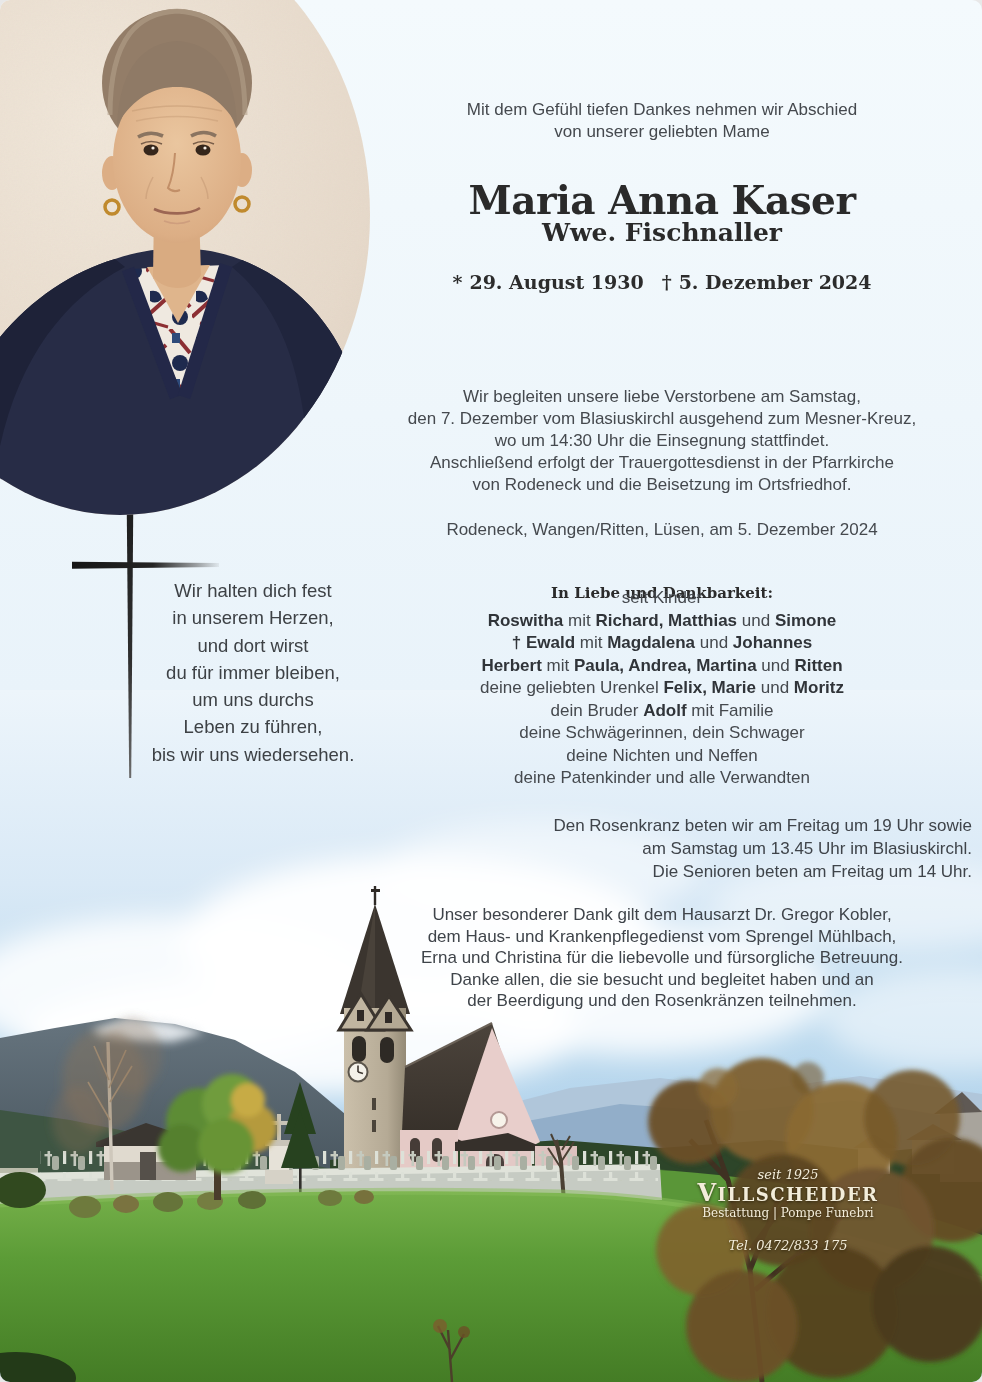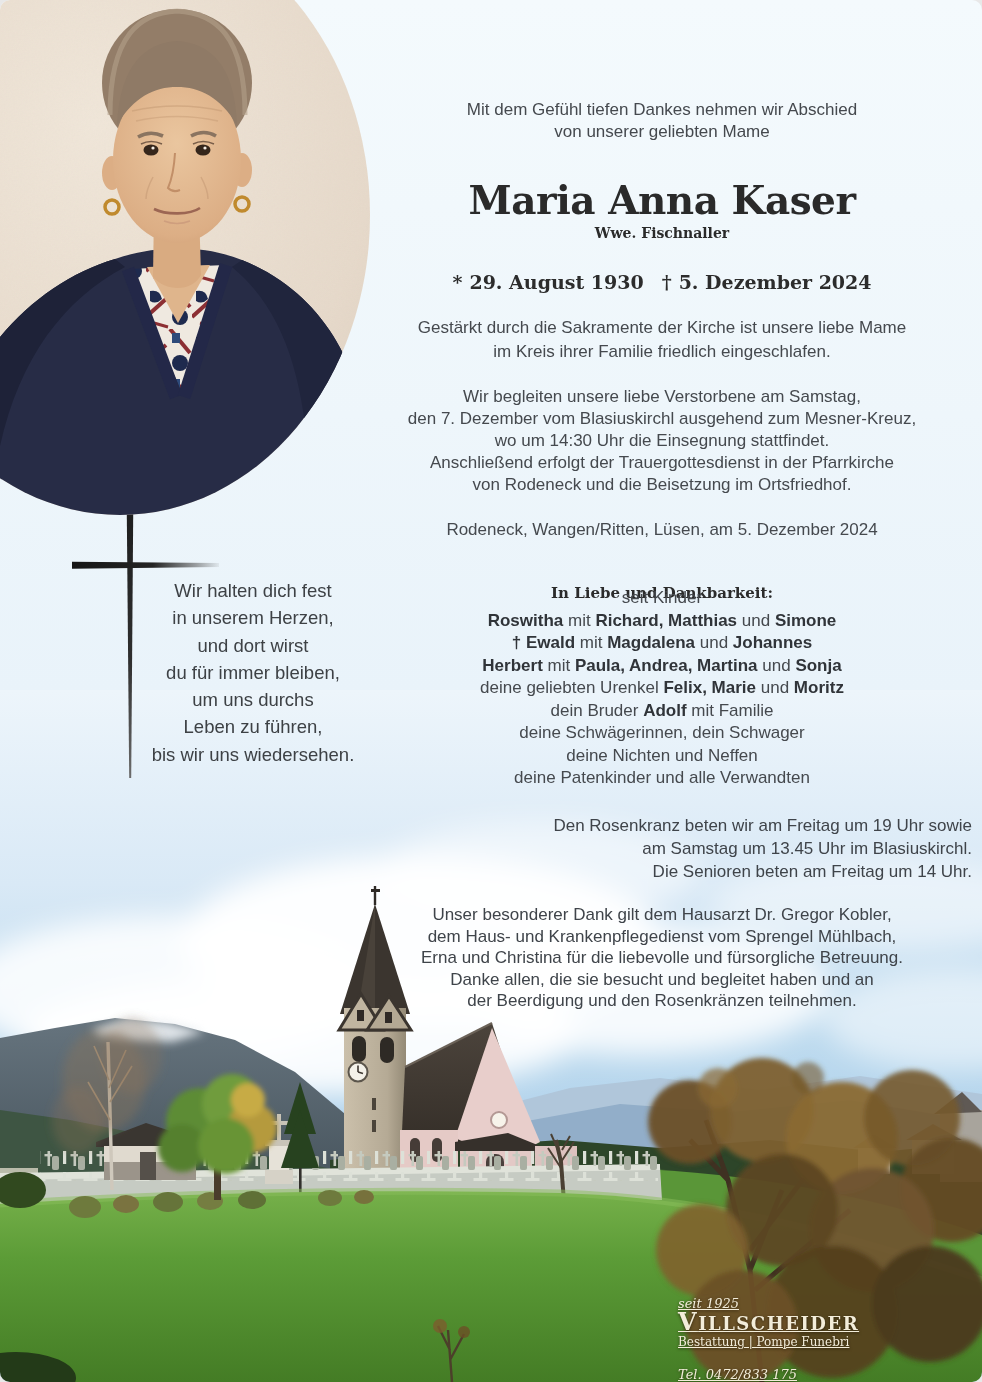--- a/index.html
+++ b/index.html
@@ -32,7 +32,7 @@
   .serifb{font-family:"DejaVu Serif","Liberation Serif",serif;font-weight:bold;color:#2b2b2b;}
   .intro{left:352px;width:620px;top:99px;font-size:17px;line-height:22px;}
   .name{left:352px;width:620px;top:178px;font-size:39px;line-height:44px;letter-spacing:-.5px;color:#2a2a2a;}
-  .wwe{left:352px;width:620px;top:221px;font-size:14px;line-height:24px;color:#2a2a2a;}
+  .wwe{left:352px;width:620px;top:221px;font-size:25px;line-height:24px;color:#2a2a2a;}
   .dates{left:352px;width:620px;top:270px;font-size:19px;line-height:24px;color:#2c2c2c;}
   .dates .gap{display:inline-block;width:18px;}
   .dates .sym{padding-right:7px;}

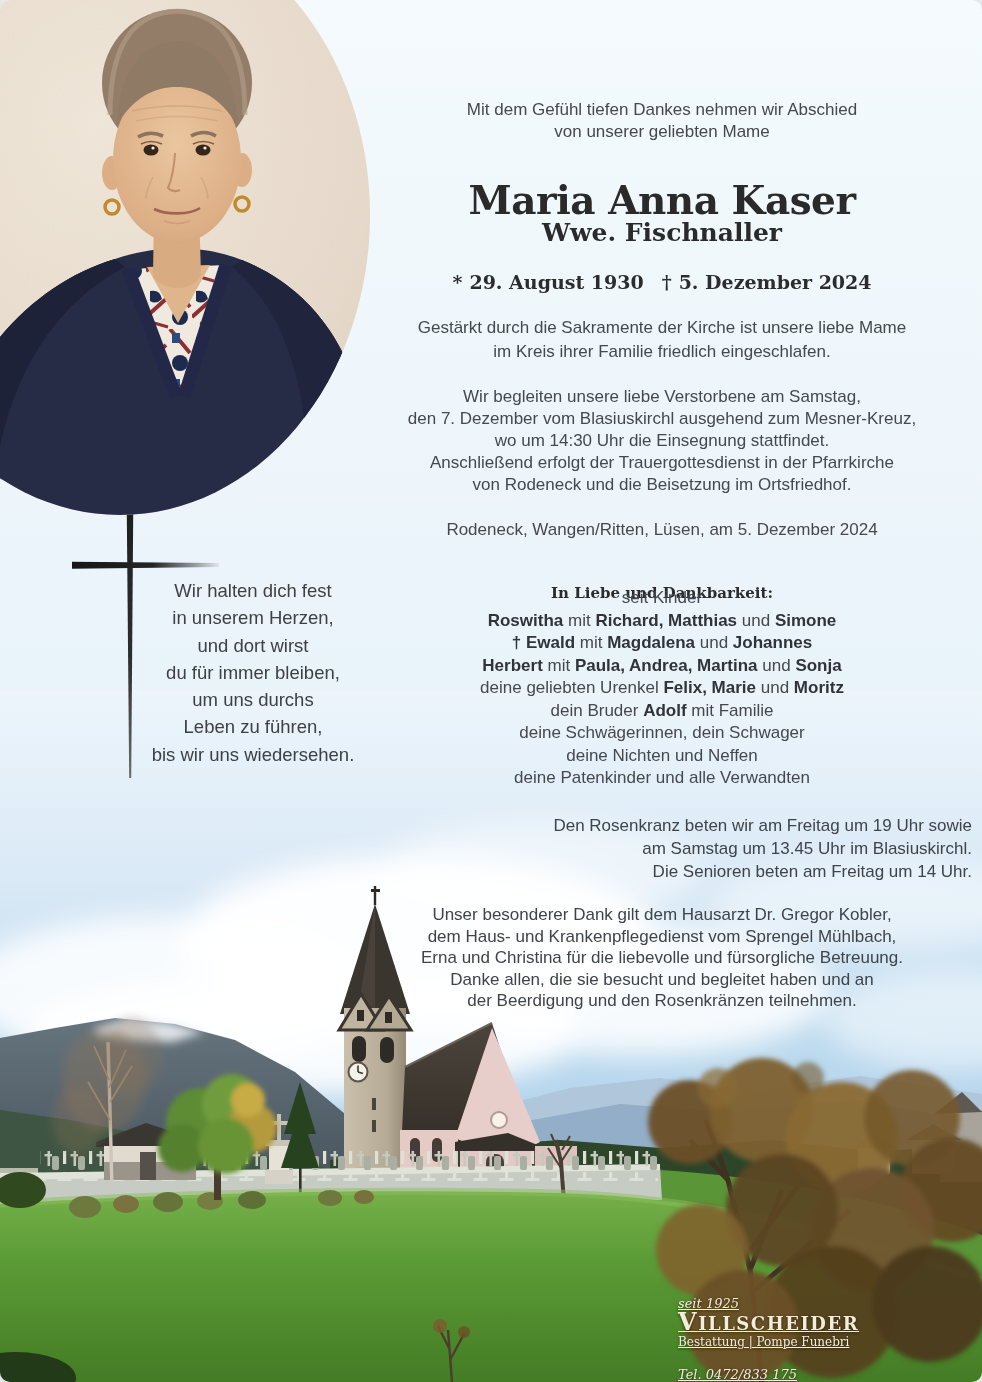--- a/index.html
+++ b/index.html
@@ -145,7 +145,6 @@
   <div class="tblock dates serifb">
     <span class="sym">*</span><span>29. August 1930</span><span class="gap"></span><span class="sym">†</span><span>5. Dezember 2024</span>
   </div>
-  <div class="tblock sacrament sans">Gestärkt durch die Sakramente der Kirche ist unsere liebe Mame<br>im Kreis ihrer Familie friedlich eingeschlafen.</div>
   <div class="tblock funeral sans">Wir begleiten unsere liebe Verstorbene am Samstag,<br>den 7. Dezember vom Blasiuskirchl ausgehend zum Mesner-Kreuz,<br>wo um 14:30 Uhr die Einsegnung stattfindet.<br>Anschließend erfolgt der Trauergottesdienst in der Pfarrkirche<br>von Rodeneck und die Beisetzung im Ortsfriedhof.</div>
   <div class="tblock placeline sans">Rodeneck, Wangen/Ritten, Lüsen, am 5. Dezember 2024</div>
   <div class="tblock poem sans">Wir halten dich fest<br>in unserem Herzen,<br>und dort wirst<br>du für immer bleiben,<br>um uns durchs<br>Leben zu führen,<br>bis wir uns wiedersehen.</div>

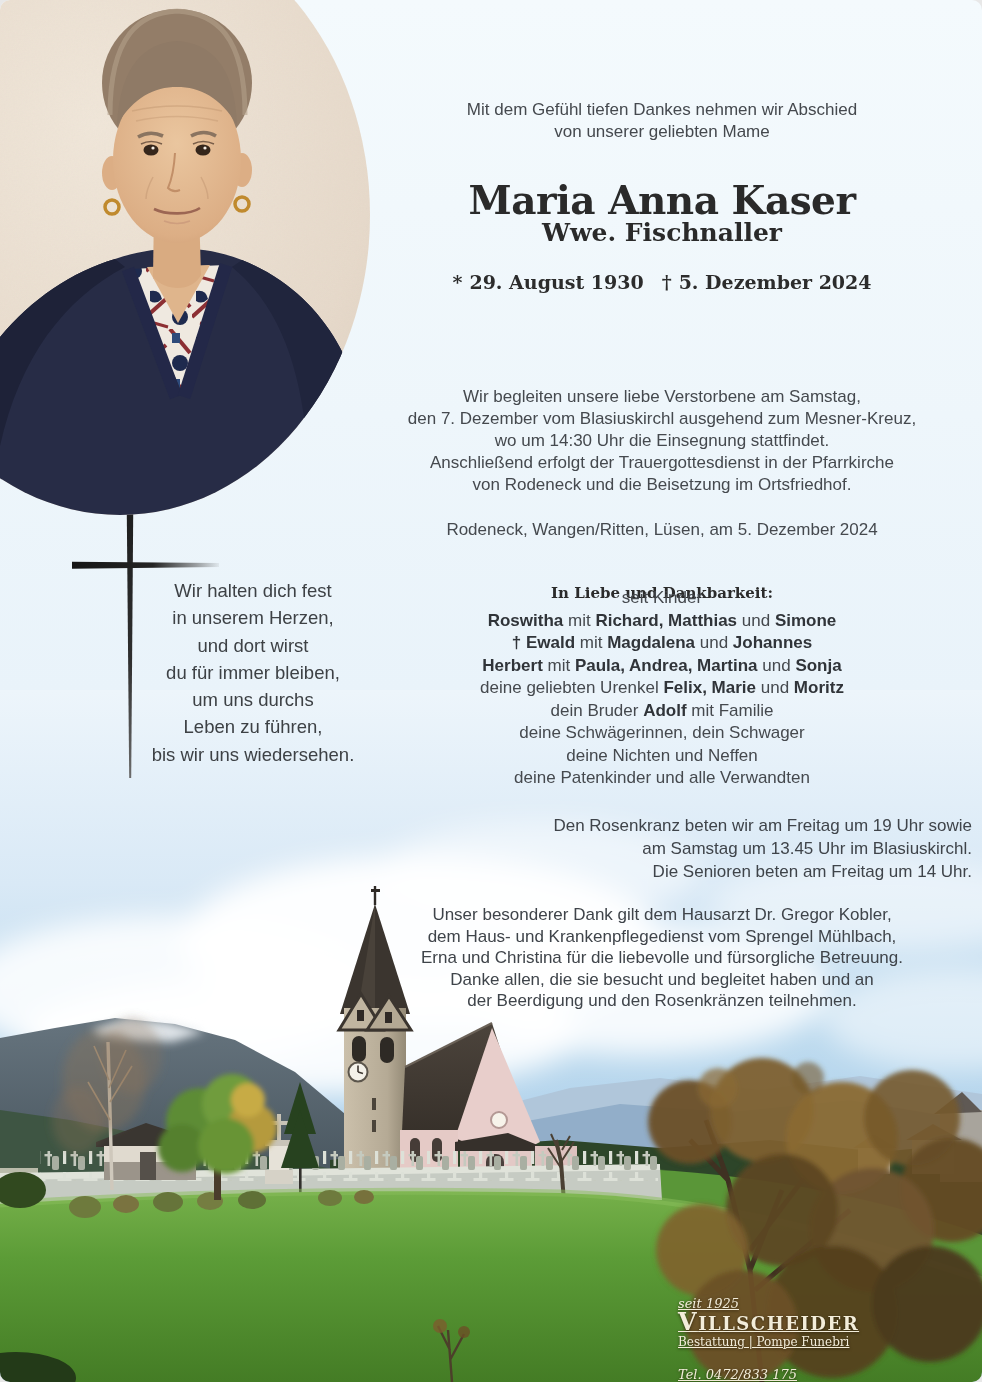--- a/index.html
+++ b/index.html
@@ -153,7 +153,7 @@
       <div><span>seit Kinder</span></div>
       <div><span class="b">Roswitha</span><span> mit </span><span class="b">Richard, Matthias</span><span> und </span><span class="b">Simone</span></div>
       <div><span class="b">† Ewald</span><span> mit </span><span class="b">Magdalena</span><span> und </span><span class="b">Johannes</span></div>
-      <div><span class="b">Herbert</span><span> mit </span><span class="b">Paula, Andrea, Martina</span><span> und </span><span class="b">Sonja</span></div>
+      <div><span class="b">Herbert</span><span> mit </span><span class="b">Paula, Andrea, Martina</span><span> und </span><span class="b">Ritten</span></div>
       <div><span>deine geliebten Urenkel </span><span class="b">Felix, Marie</span><span> und </span><span class="b">Moritz</span></div>
       <div><span>dein Bruder </span><span class="b">Adolf</span><span> mit Familie</span></div>
       <div><span>deine Schwägerinnen, dein Schwager</span></div>

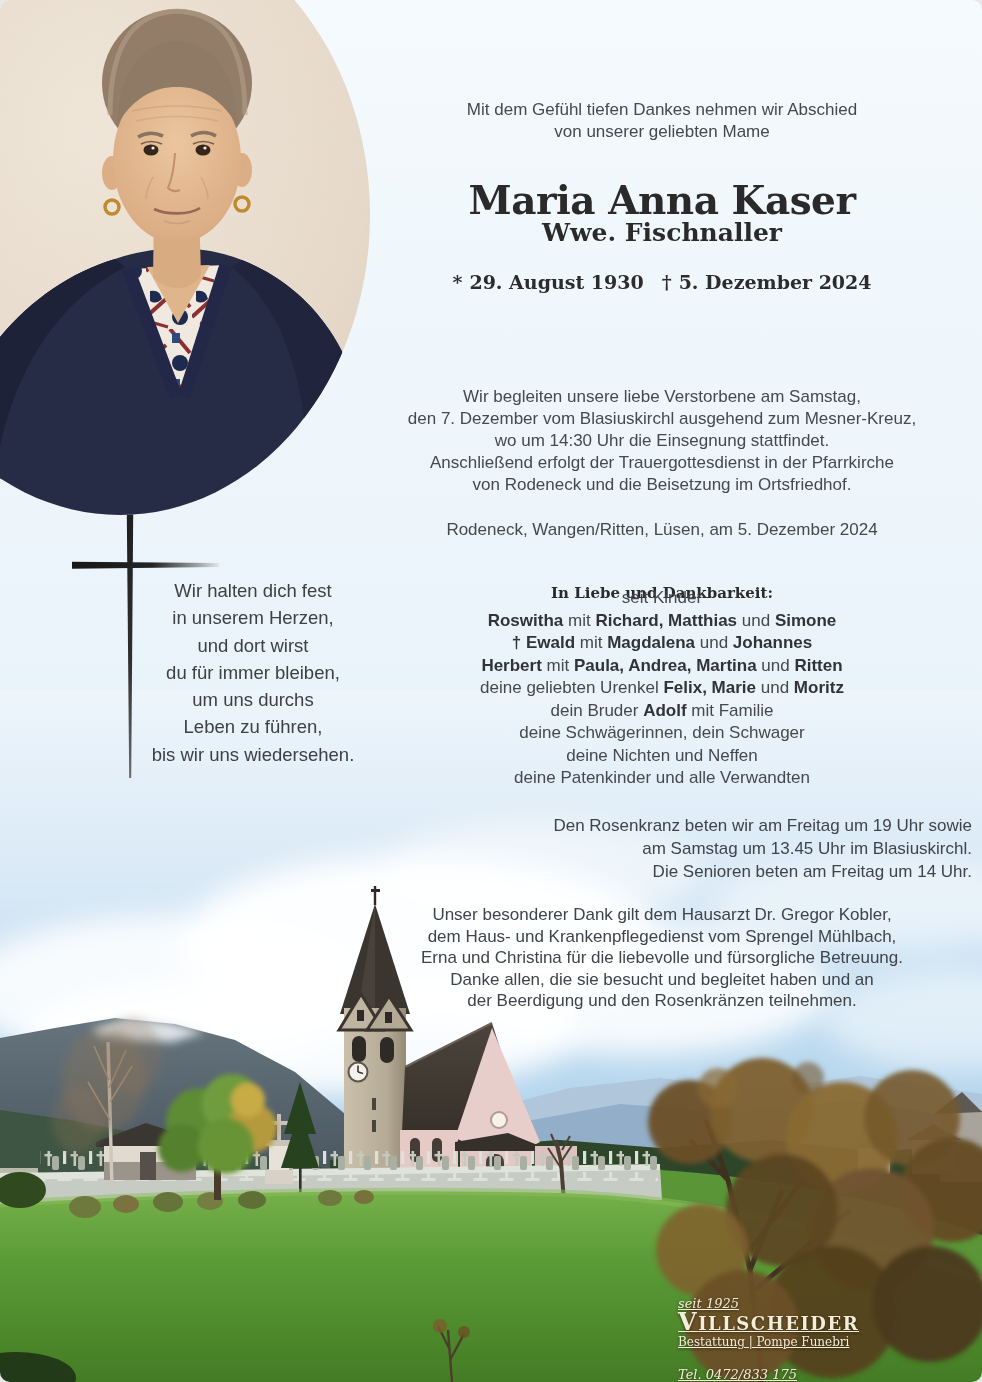--- a/index.html
+++ b/index.html
@@ -51,10 +51,9 @@
   .landscape svg{display:block;width:100%;height:100%;}
   
   .logo{
-    position:absolute;left:678px;top:1296px;width:220px;text-align:left;z-index:6;
+    position:absolute;left:678px;top:1167px;width:220px;text-align:center;z-index:6;
     color:#f3edda;font-family:"DejaVu Serif","Liberation Serif",serif;
     text-shadow:0 1px 3px rgba(30,22,6,.75);
-    text-decoration:underline;
   }
   .logo-since{font-size:13px;font-style:italic;line-height:15px;}
   .logo-name{font-size:18px;letter-spacing:1.5px;line-height:22px;font-weight:bold;}

